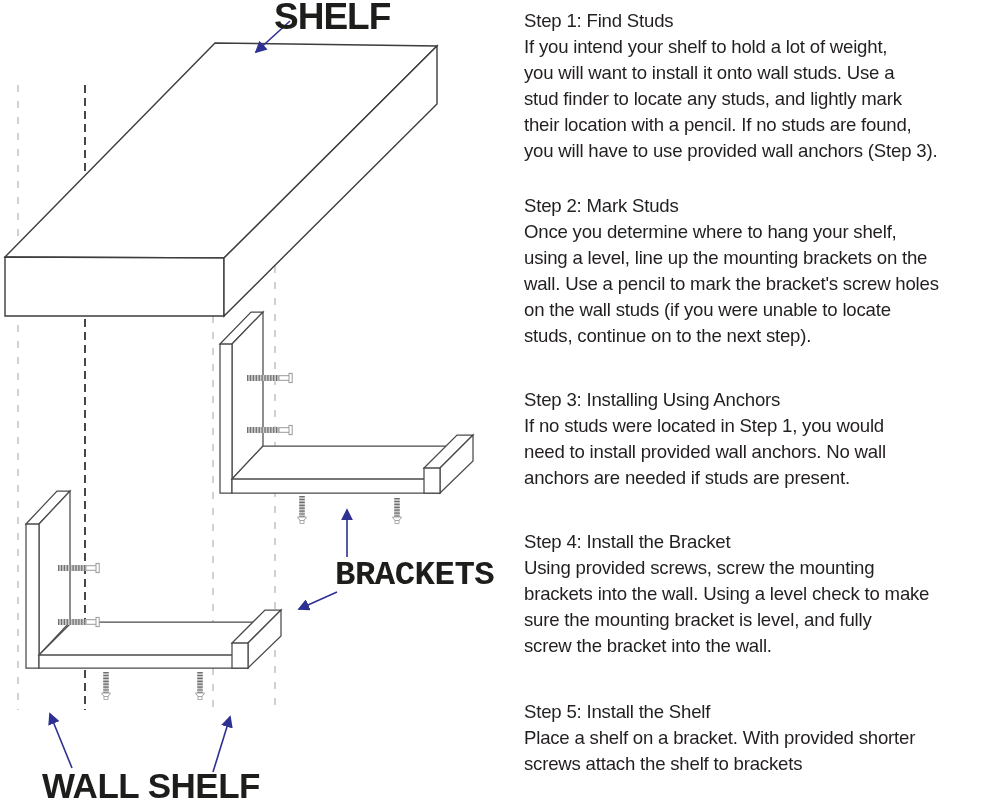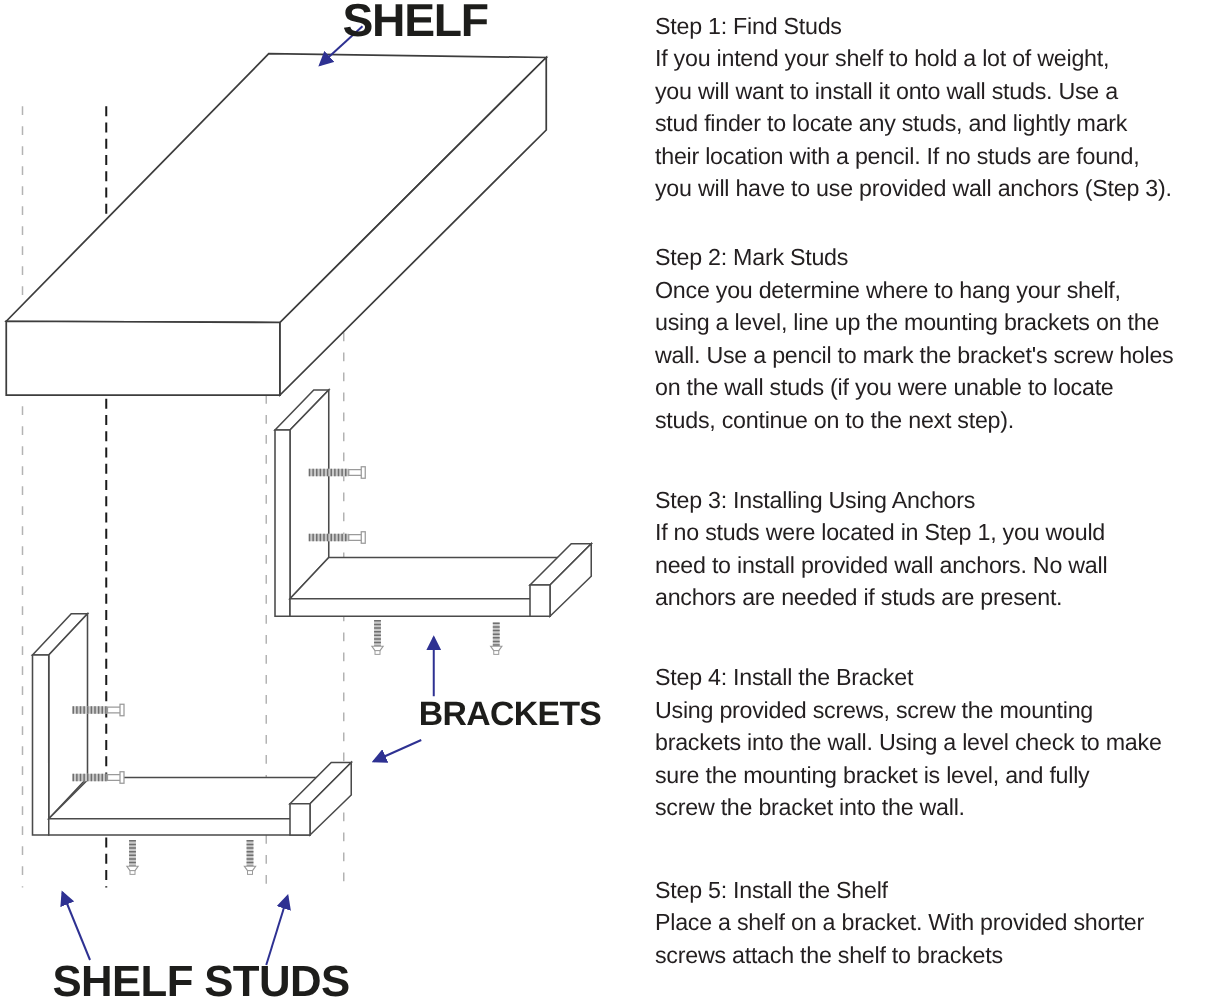--- a/index.html
+++ b/index.html
@@ -13,7 +13,7 @@
     line-height:1;letter-spacing:-1px;
   }
   #shelf-label{left:274px;top:-2px;font-size:37px;}
-  #brackets-label{left:335px;top:558px;font-size:27px;letter-spacing:-0.5px;}
+  #brackets-label{left:335px;top:558px;font-size:34px;letter-spacing:-0.5px;font-family:Liberation Mono, monospace;}
   #wallstuds-label{left:42px;top:768px;font-size:35px;letter-spacing:-0.5px;}
   .step{
     position:absolute;left:524px;width:468px;

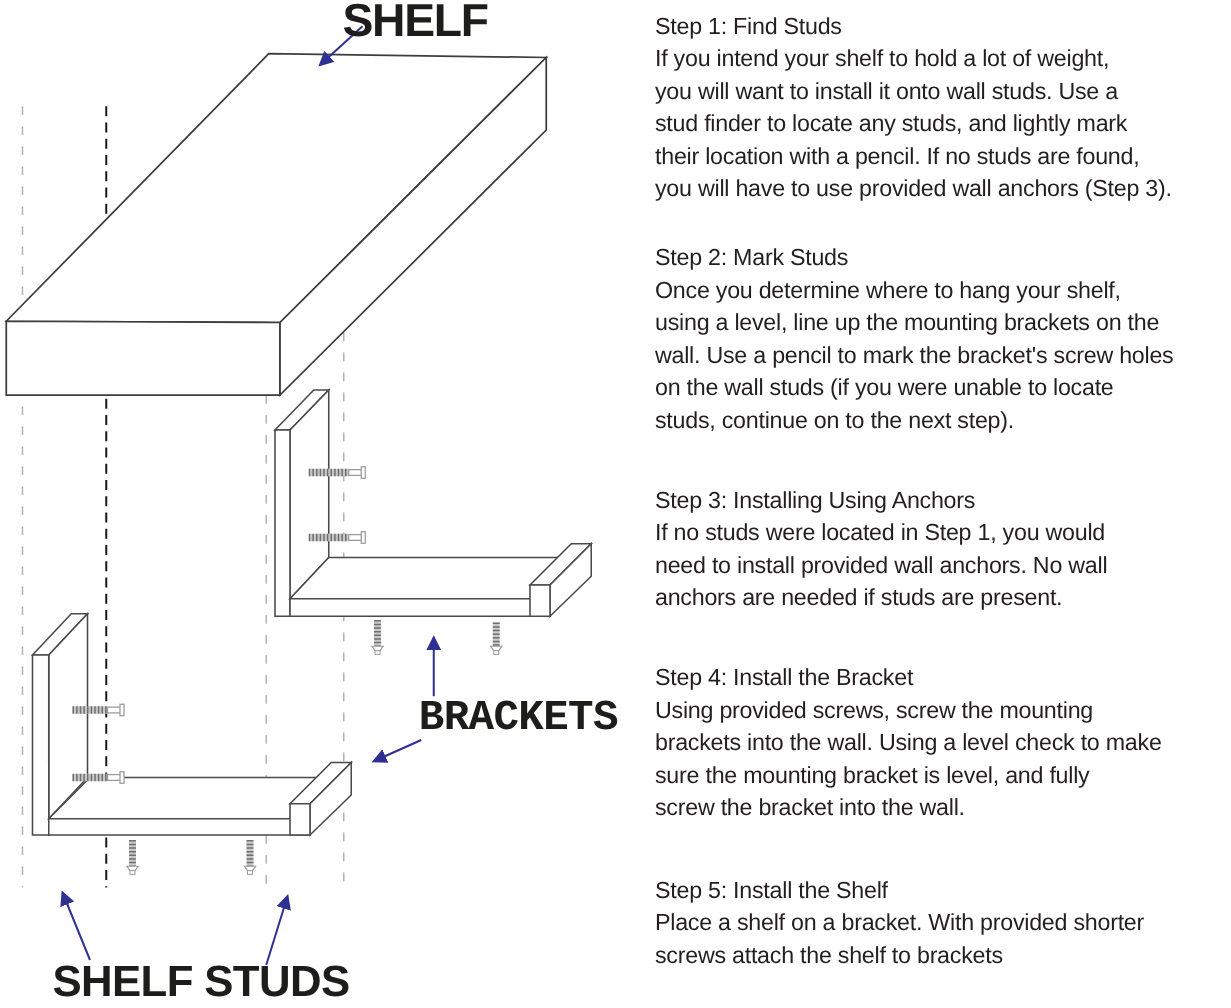--- a/index.html
+++ b/index.html
@@ -137,7 +137,7 @@
 
 <div class="big-label" id="shelf-label">SHELF</div>
 <div class="big-label" id="brackets-label">BRACKETS</div>
-<div class="big-label" id="wallstuds-label">SHELF STUDS</div>
+<div class="big-label" id="wallstuds-label">WALL SHELF</div>
 
 <div>
   <div class="step" id="step-1">

